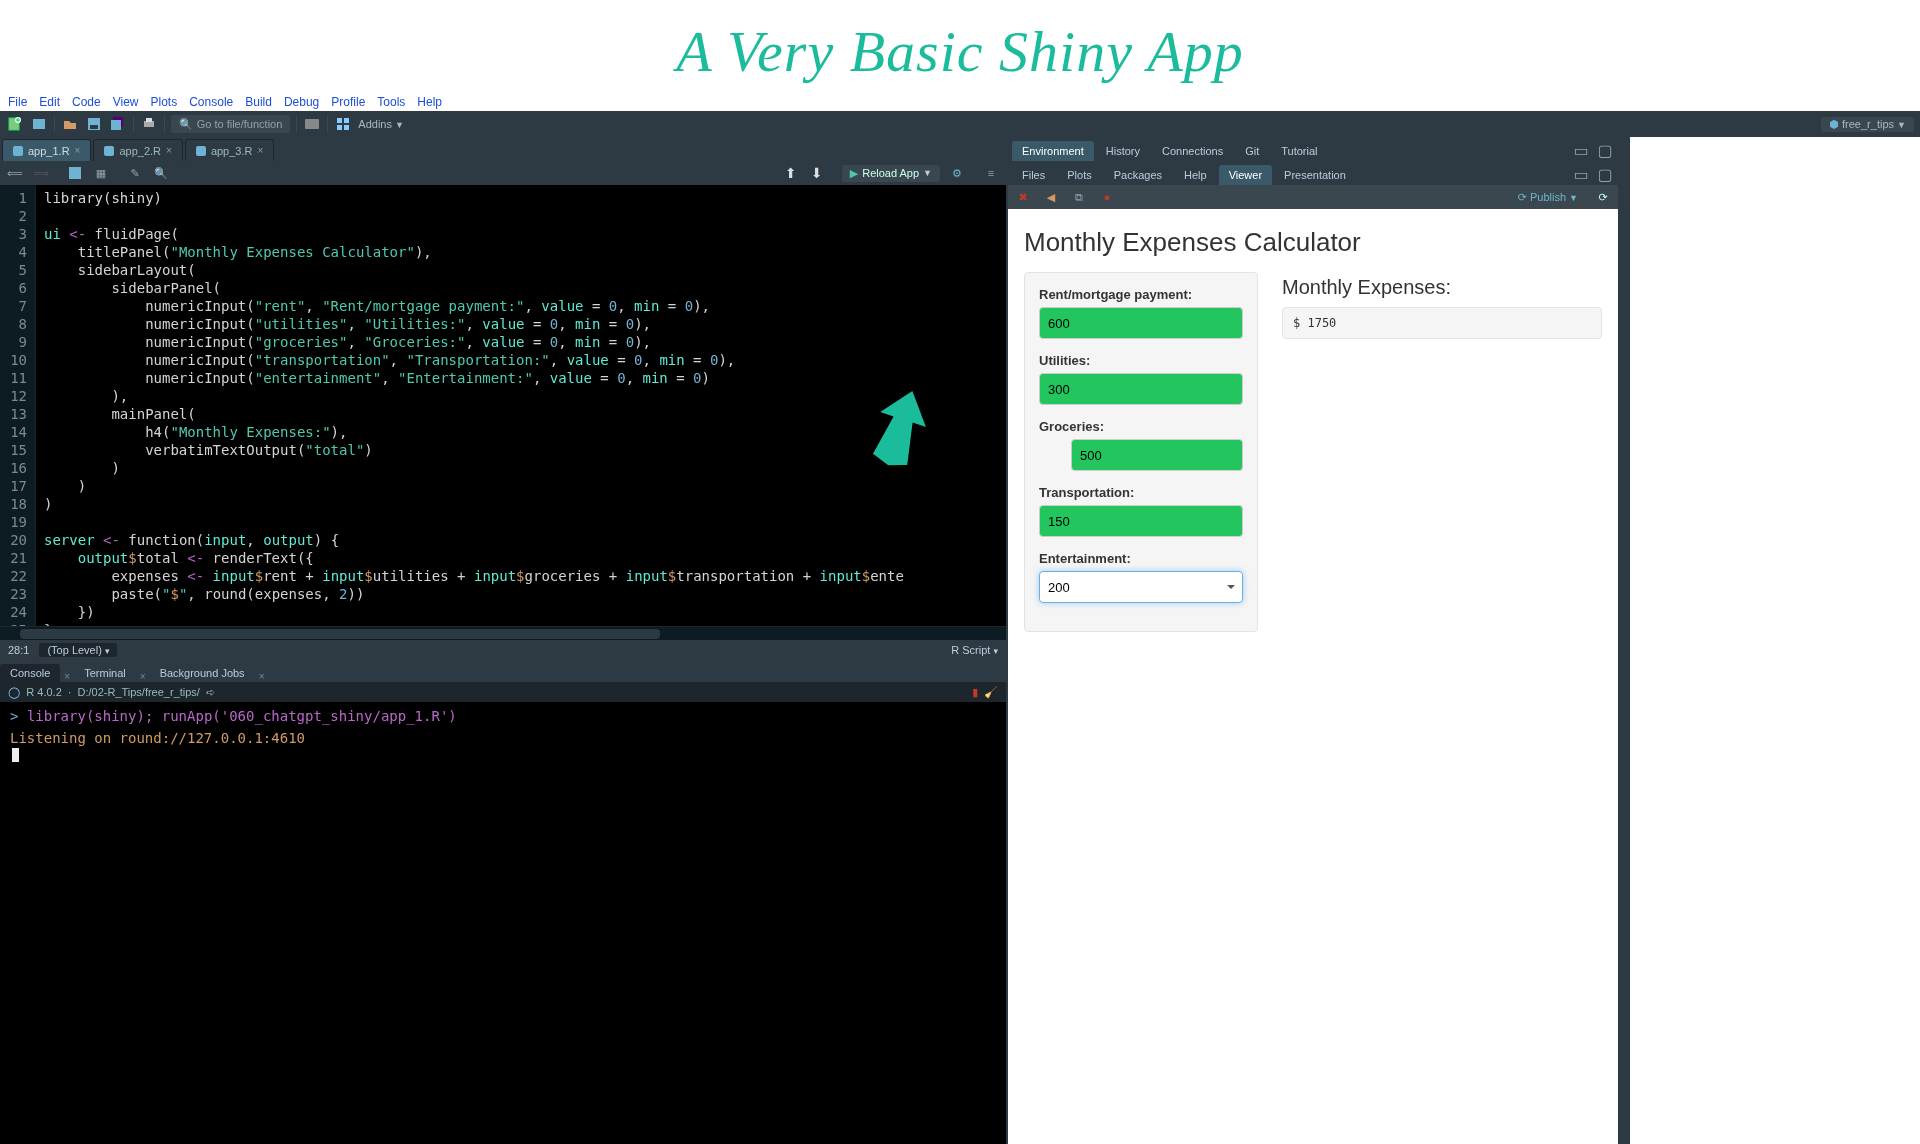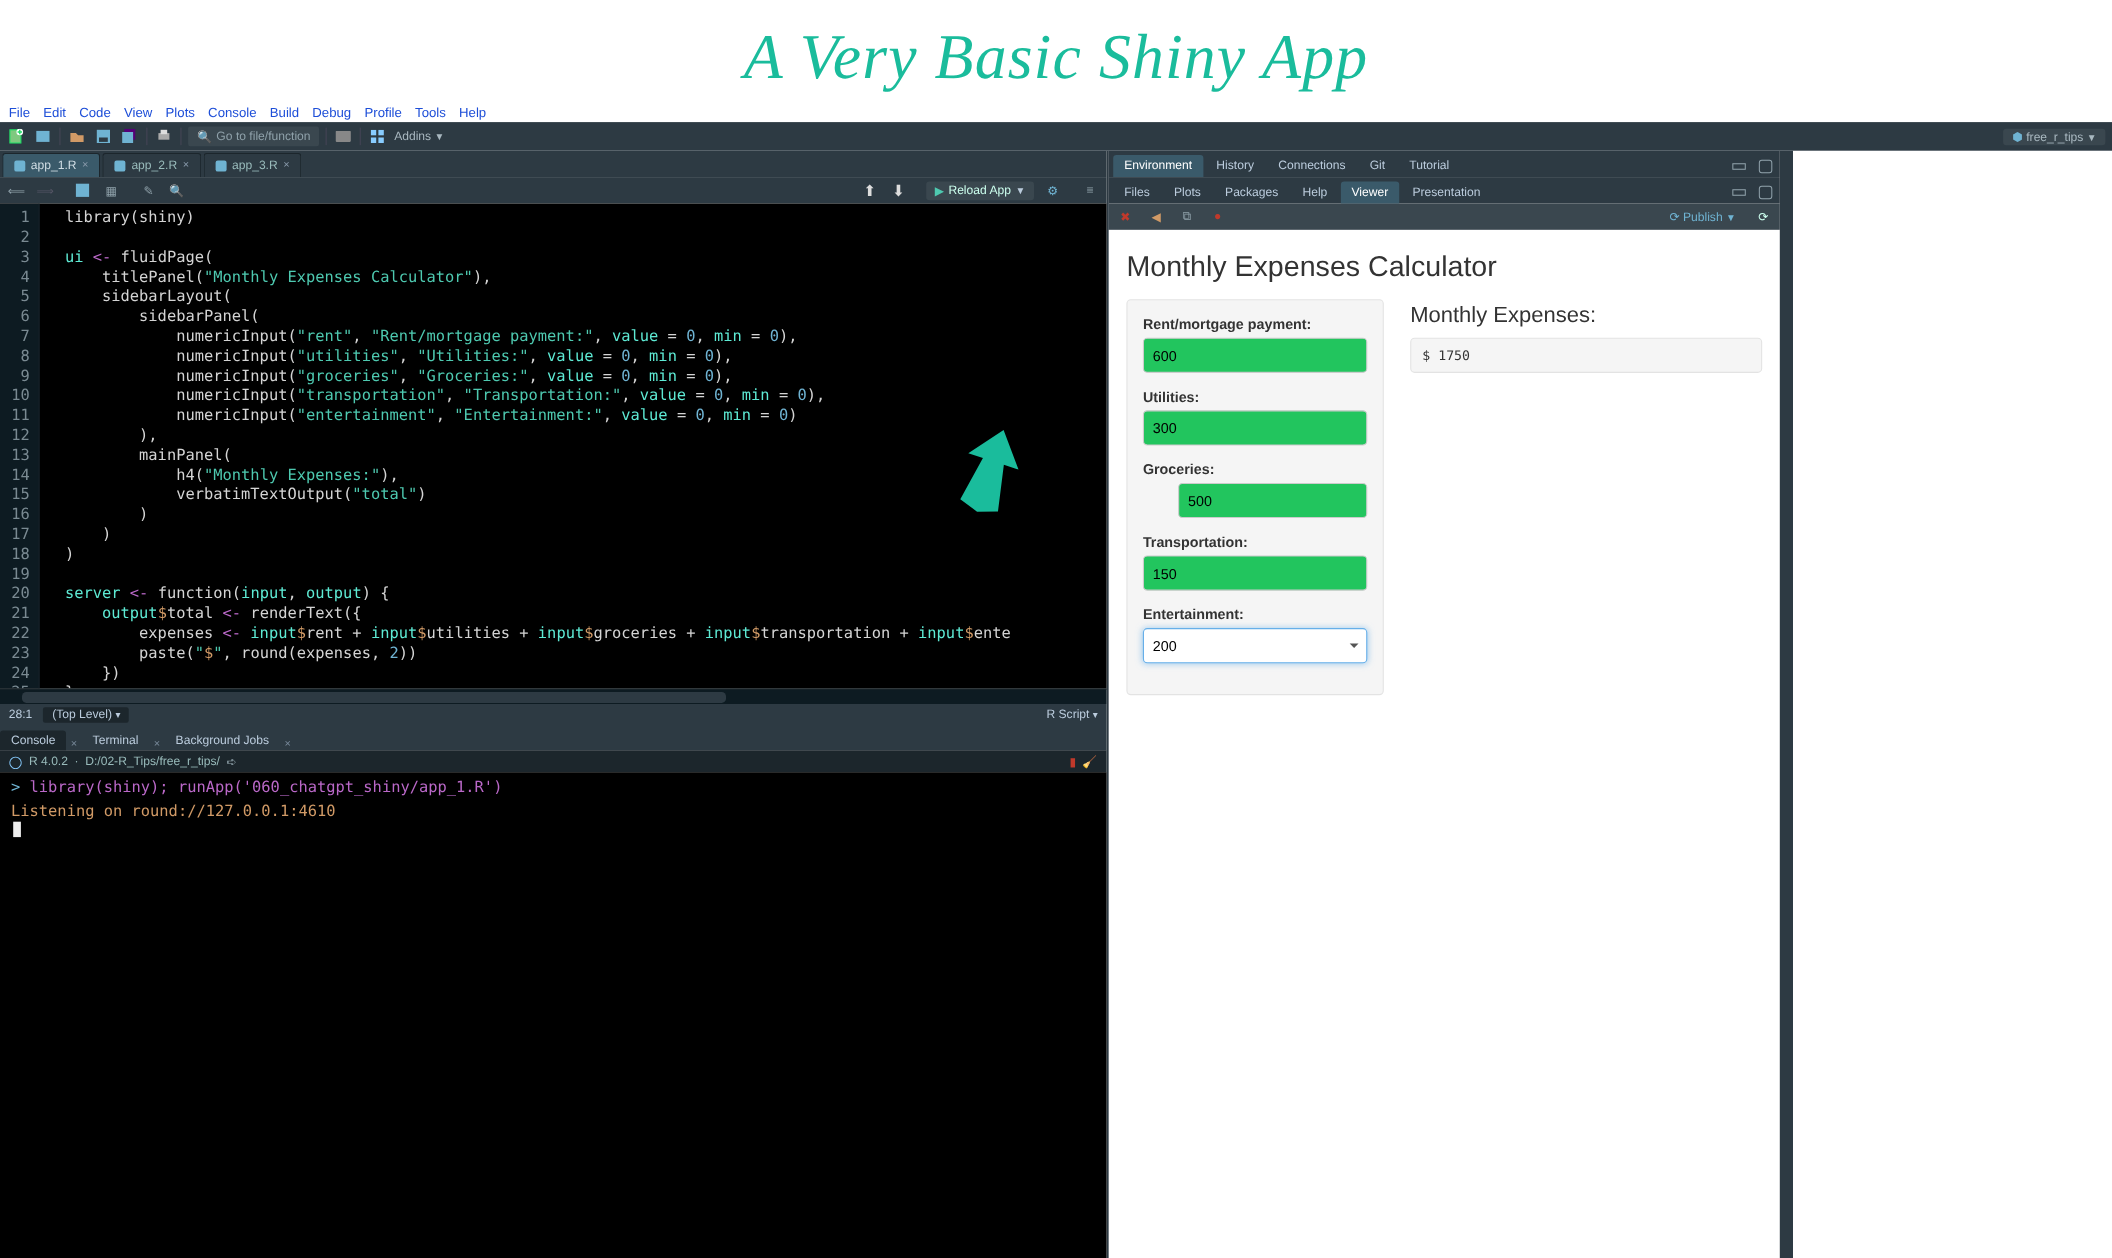--- a/index.html
+++ b/index.html
@@ -33,7 +33,7 @@
   .editor { background: #000; flex: 1; display: flex; font-family: Consolas, monospace; font-size: 14px; line-height: 18px; position: relative; overflow: hidden; }
   .gutter { background: #0d1b22; color: #7a8a92; text-align: right; padding: 4px 8px 4px 4px; user-select: none; min-width: 36px; border-right: 1px solid #162128; }
   .gutter div { height: 18px; }
-  .code { padding: 4px 23px; white-space: pre; color: #d4d4d4; flex: 1; }
+  .code { padding: 4px 8px; white-space: pre; color: #d4d4d4; flex: 1; }
   .code .fn { color: #d4d4d4; }
   .code .str { color: #4ec9b0; }
   .code .num { color: #6fb3d2; }

